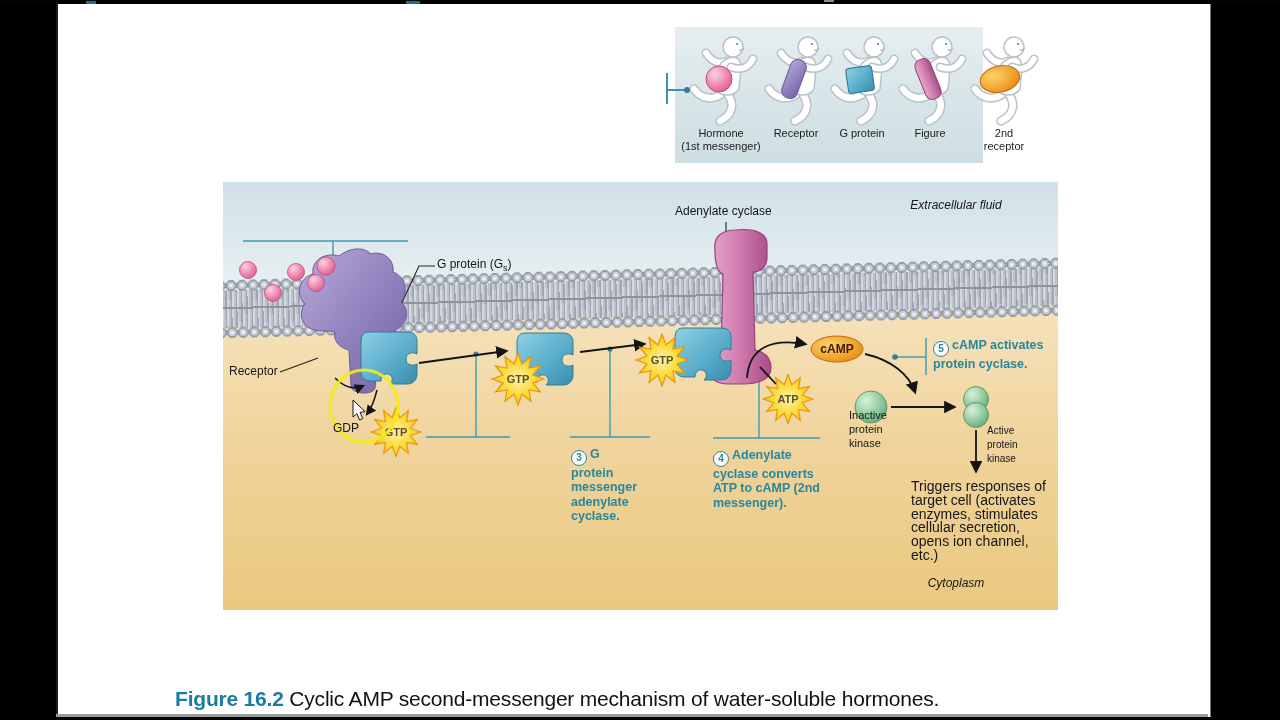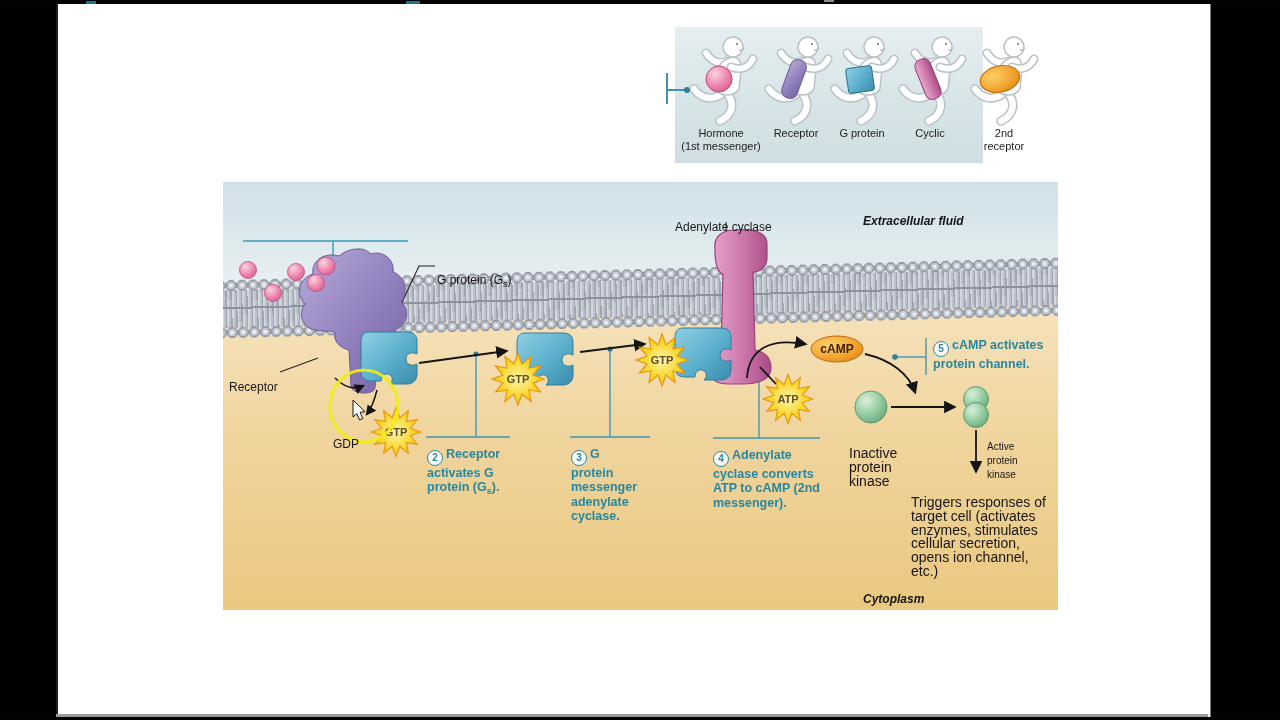--- a/index.html
+++ b/index.html
@@ -169,7 +169,7 @@
 (1st messenger)</div>
       <div class="runner-label" style="left:79px">Receptor</div>
       <div class="runner-label" style="left:145px">G protein</div>
-      <div class="runner-label" style="left:213px">Cyclic</div>
+      <div class="runner-label" style="left:213px">Figure</div>
       <div class="runner-label" style="left:287px">2nd
 receptor</div>
     </div>

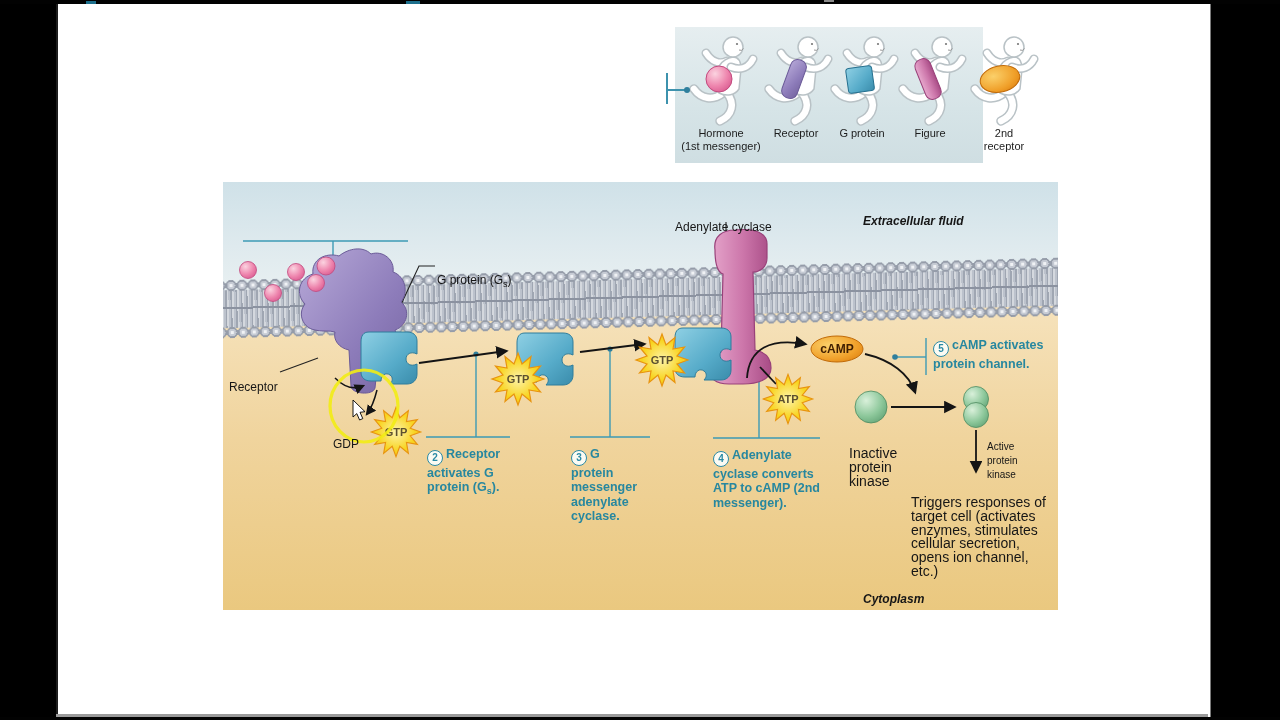--- a/index.html
+++ b/index.html
@@ -43,7 +43,7 @@
   .mem-top{top:0;} .mem-bot{bottom:0;}
   .art{position:absolute;left:0;top:0;width:835px;height:428px;}
 
-  .dlabel{position:absolute;font-size:12px;color:#161616;line-height:14px;margin-top:16px;}
+  .dlabel{position:absolute;font-size:12px;color:#161616;line-height:14px;}
   .italic{font-style:italic;}
   .right{text-align:left;font-weight:bold;}
   .prewrap{white-space:pre-line;}

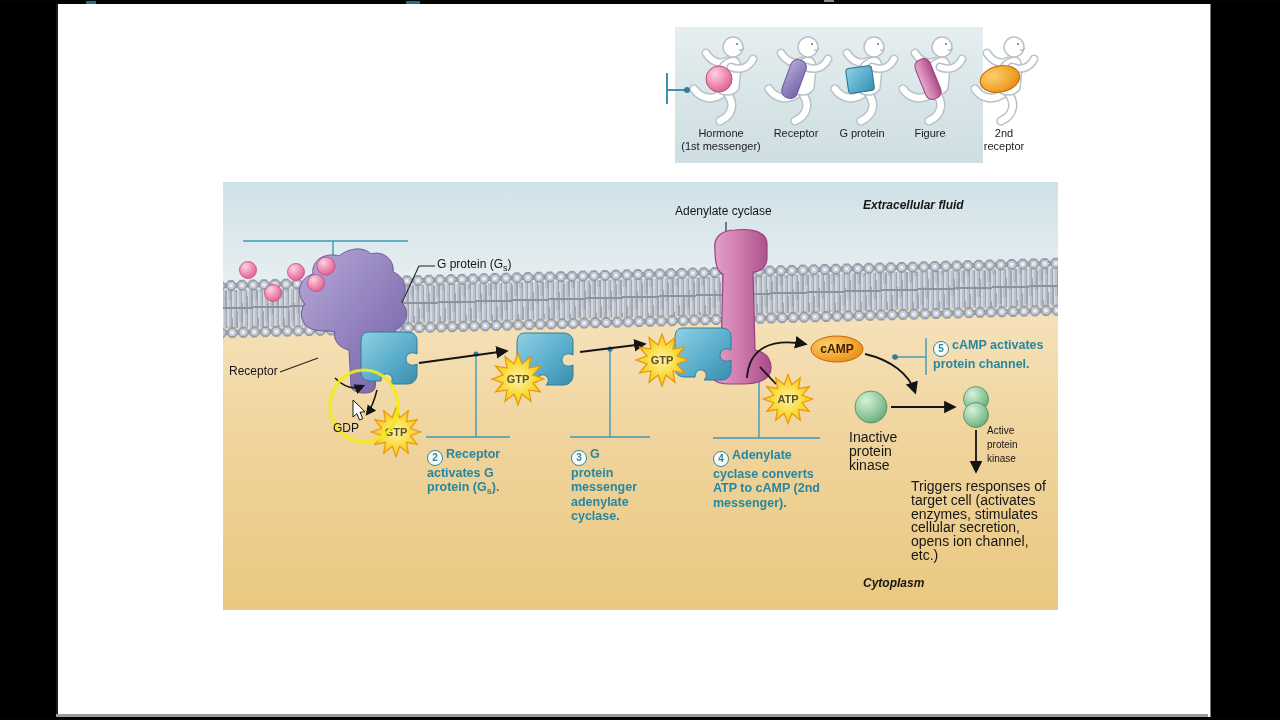--- a/index.html
+++ b/index.html
@@ -45,7 +45,7 @@
 
   .dlabel{position:absolute;font-size:12px;color:#161616;line-height:14px;}
   .italic{font-style:italic;}
-  .right{text-align:left;font-weight:bold;}
+  .right{text-align:center;}
   .prewrap{white-space:pre-line;}
   .step{position:absolute;color:#27879f;font-size:12.5px;font-weight:bold;line-height:14.5px;}
   .num{display:inline-flex;width:14px;height:14px;border:1.6px solid #2a8aa5;border-radius:50%;

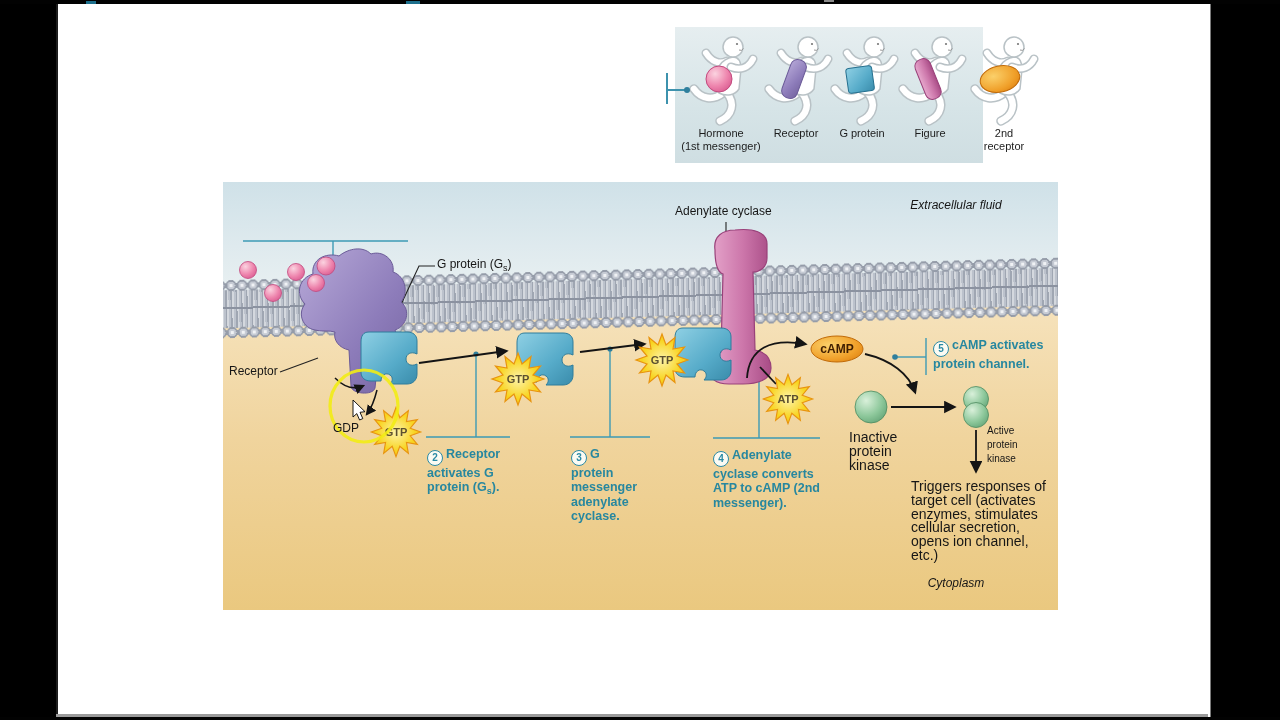--- a/index.html
+++ b/index.html
@@ -308,7 +308,7 @@
       <div class="step" style="left:204px;top:265px;width:76px"><span class="num">2</span><span>Receptor activates G protein (G</span><span class="sub">s</span><span>).</span></div>
       <div class="step" style="left:348px;top:265px;width:66px"><span class="num">3</span><span>G protein messenger adenylate cyclase.</span></div>
       <div class="step" style="left:490px;top:266px;width:108px"><span class="num">4</span><span>Adenylate cyclase converts ATP to cAMP (2nd messenger).</span></div>
-      <div class="step" style="left:710px;top:156px;width:114px"><span class="num">5</span><span>cAMP activates protein channel.</span></div>
+      <div class="step" style="left:710px;top:156px;width:114px"><span class="num">5</span><span>cAMP activates protein cyclase.</span></div>
     </div>
 
 

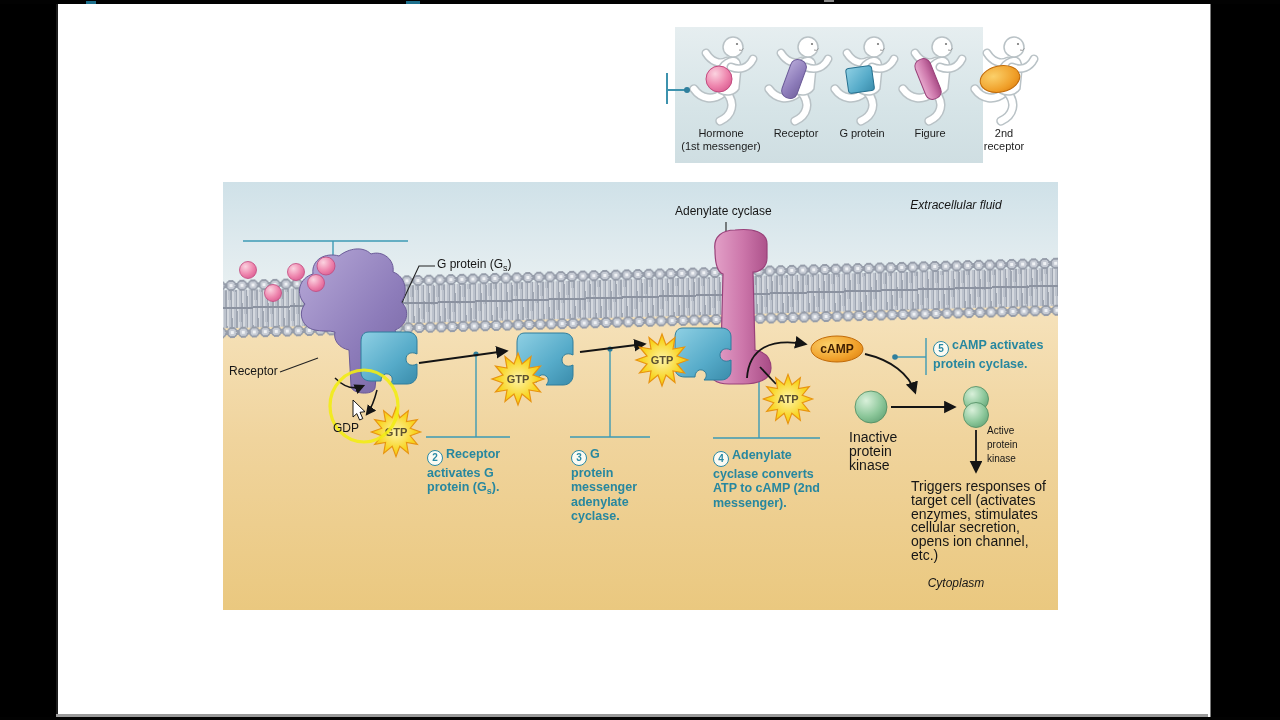--- a/index.html
+++ b/index.html
@@ -293,7 +293,7 @@
       <div class="dlabel" style="left:214px;top:75px"><span>G protein (G</span><span class="sub">s</span><span>)</span></div>
       <div class="dlabel" style="left:6px;top:182px">Receptor</div>
       <div class="dlabel" style="left:110px;top:239px">GDP</div>
-      <div class="dlabel prewrap" style="left:626px;top:248px;font-size:14px">Inactive
+      <div class="dlabel prewrap" style="left:626px;top:226px;font-size:11px">Inactive
 protein
 kinase</div>
       <div class="dlabel prewrap" style="left:764px;top:242px;font-size:10px">Active

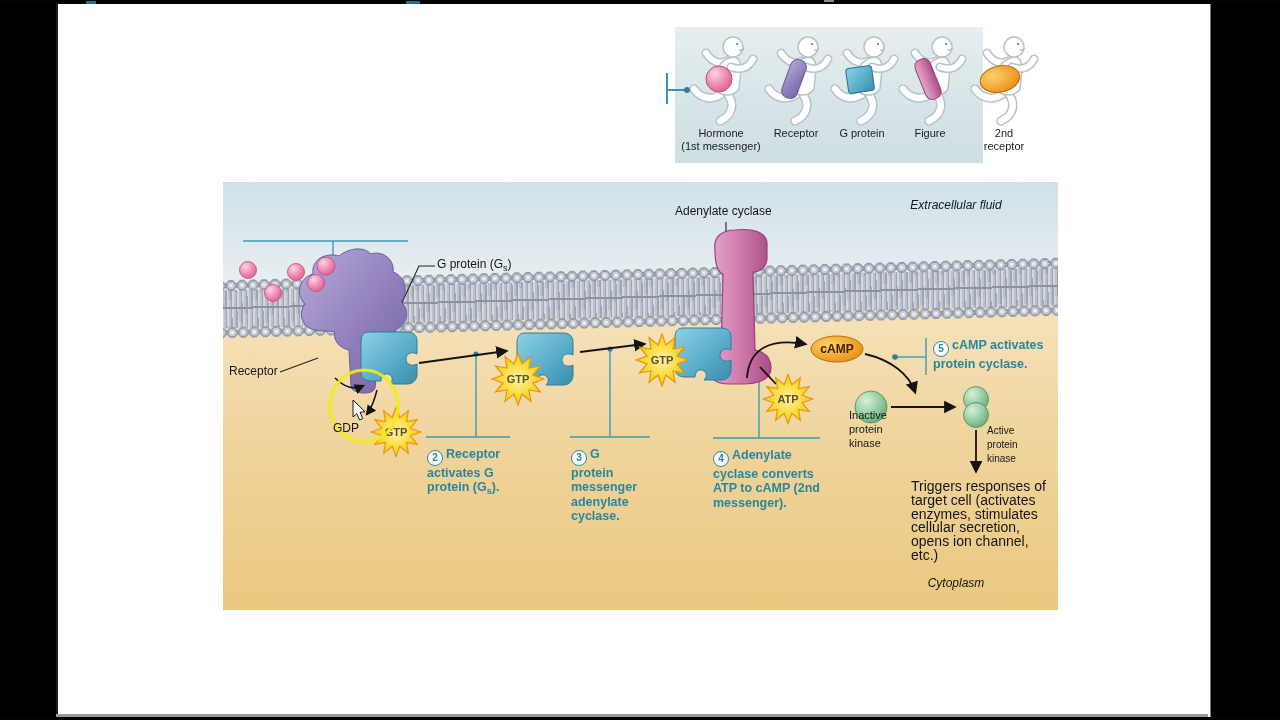--- a/index.html
+++ b/index.html
@@ -305,7 +305,6 @@
 cellular secretion,
 opens ion channel, etc.)</div>
 
-      <div class="step" style="left:204px;top:265px;width:76px"><span class="num">2</span><span>Receptor activates G protein (G</span><span class="sub">s</span><span>).</span></div>
       <div class="step" style="left:348px;top:265px;width:66px"><span class="num">3</span><span>G protein messenger adenylate cyclase.</span></div>
       <div class="step" style="left:490px;top:266px;width:108px"><span class="num">4</span><span>Adenylate cyclase converts ATP to cAMP (2nd messenger).</span></div>
       <div class="step" style="left:710px;top:156px;width:114px"><span class="num">5</span><span>cAMP activates protein cyclase.</span></div>

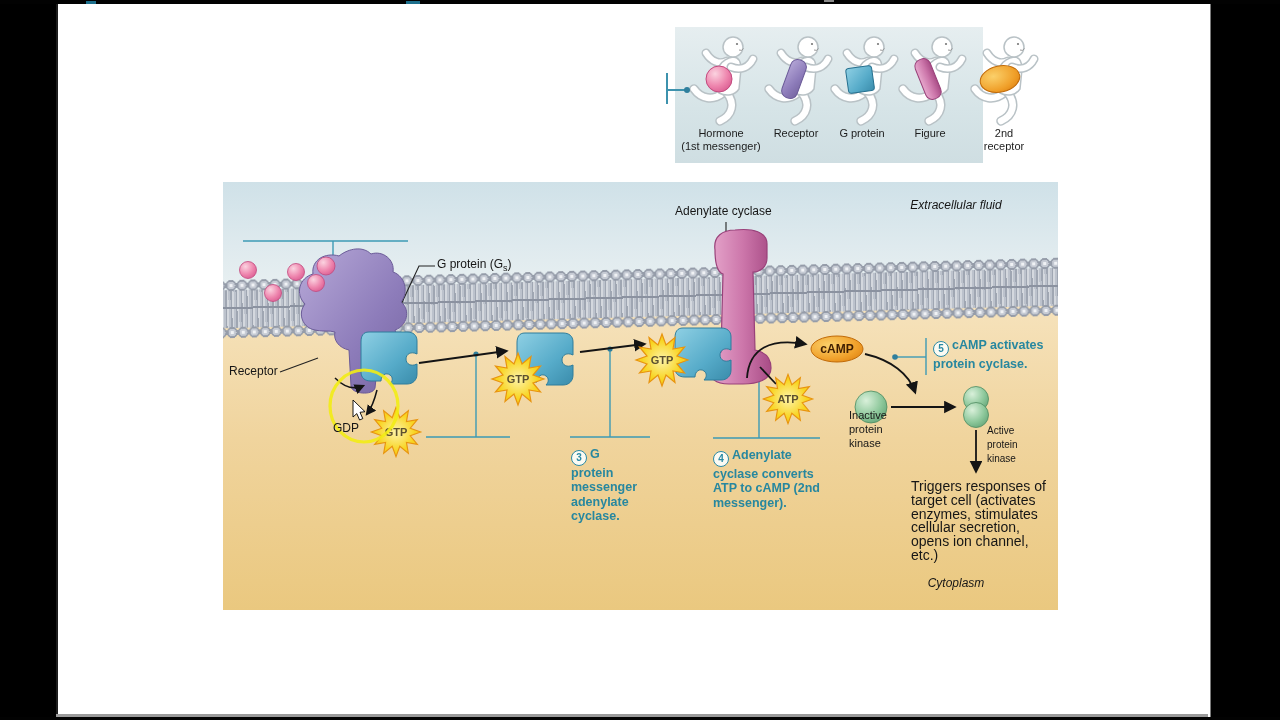--- a/index.html
+++ b/index.html
@@ -310,6 +310,10 @@
       <div class="step" style="left:710px;top:156px;width:114px"><span class="num">5</span><span>cAMP activates protein cyclase.</span></div>
     </div>
 
+    <div class="caption">
+      <span class="fig">Figure 16.2</span>
+      <span>Cyclic AMP second-messenger mechanism of water-soluble hormones.</span>
+    </div>
 
   </div>
 

